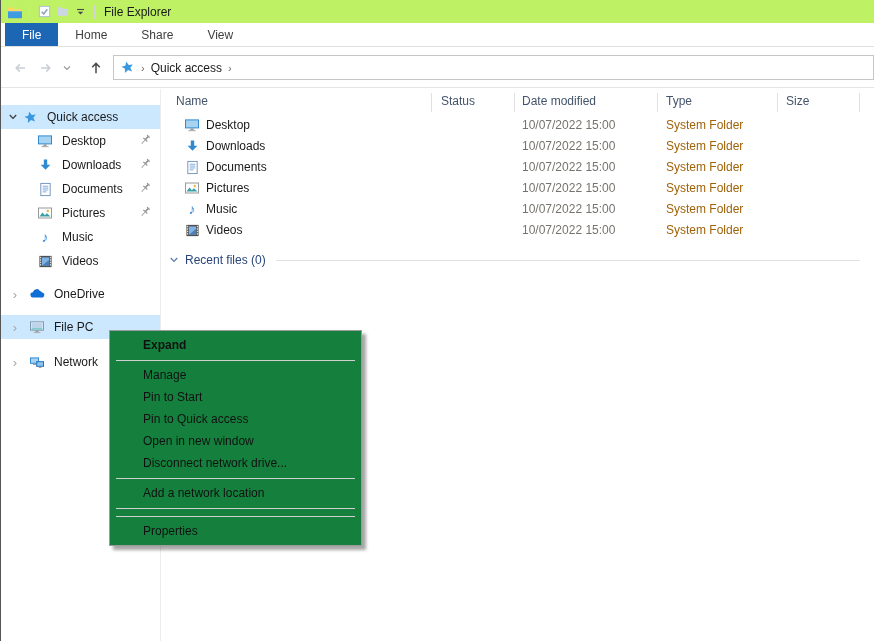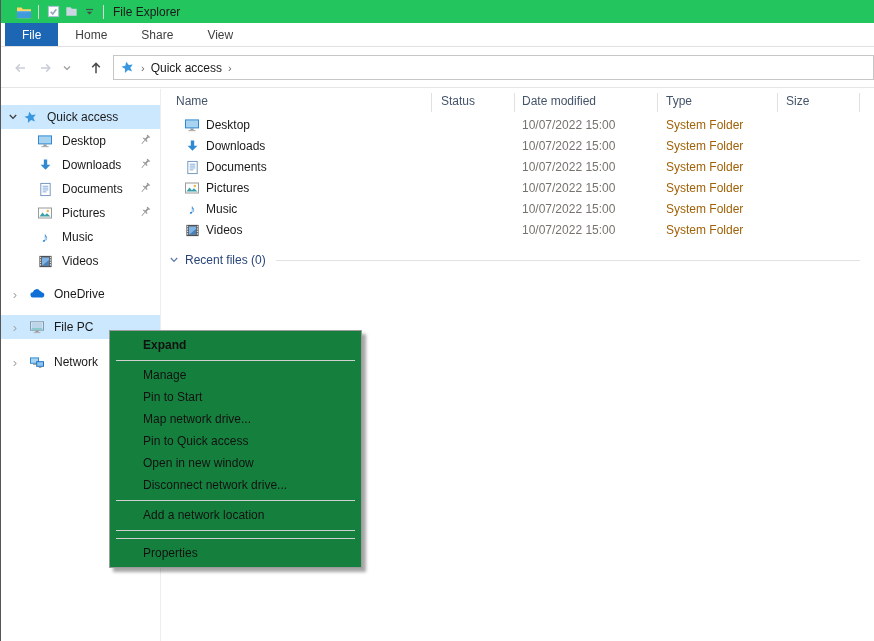--- a/index.html
+++ b/index.html
@@ -8,7 +8,7 @@
   .window { position:relative; width:874px; height:641px; background:#fff; overflow:hidden; border-left:1px solid #565656; }
 
   
-  .titlebar { height:23px; display:flex; align-items:center; padding-left:14px; background:#22c55e; }
+  .titlebar { height:23px; display:flex; align-items:center; padding-left:5px; background:#bef264; }
   .titlebar .sep { width:1px; height:14px; background:#d6d6d6; margin:0 5px; }
   .qat-btn { width:18px; height:18px; display:flex; align-items:center; justify-content:center; }
   .titlebar-title { margin-left:4px; color:#1a1a1a; }

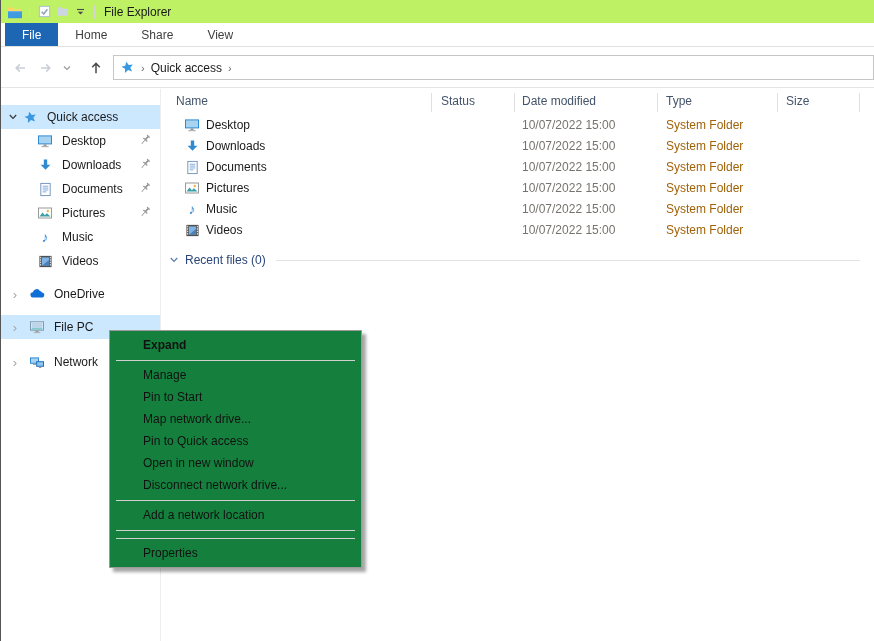--- a/index.html
+++ b/index.html
@@ -453,7 +453,6 @@
     <div class="menu-sep"></div>
     <div class="menu-item">Manage</div>
     <div class="menu-item">Pin to Start</div>
-    <div class="menu-item">Map network drive...</div>
     <div class="menu-item">Pin to Quick access</div>
     <div class="menu-item">Open in new window</div>
     <div class="menu-item">Disconnect network drive...</div>

